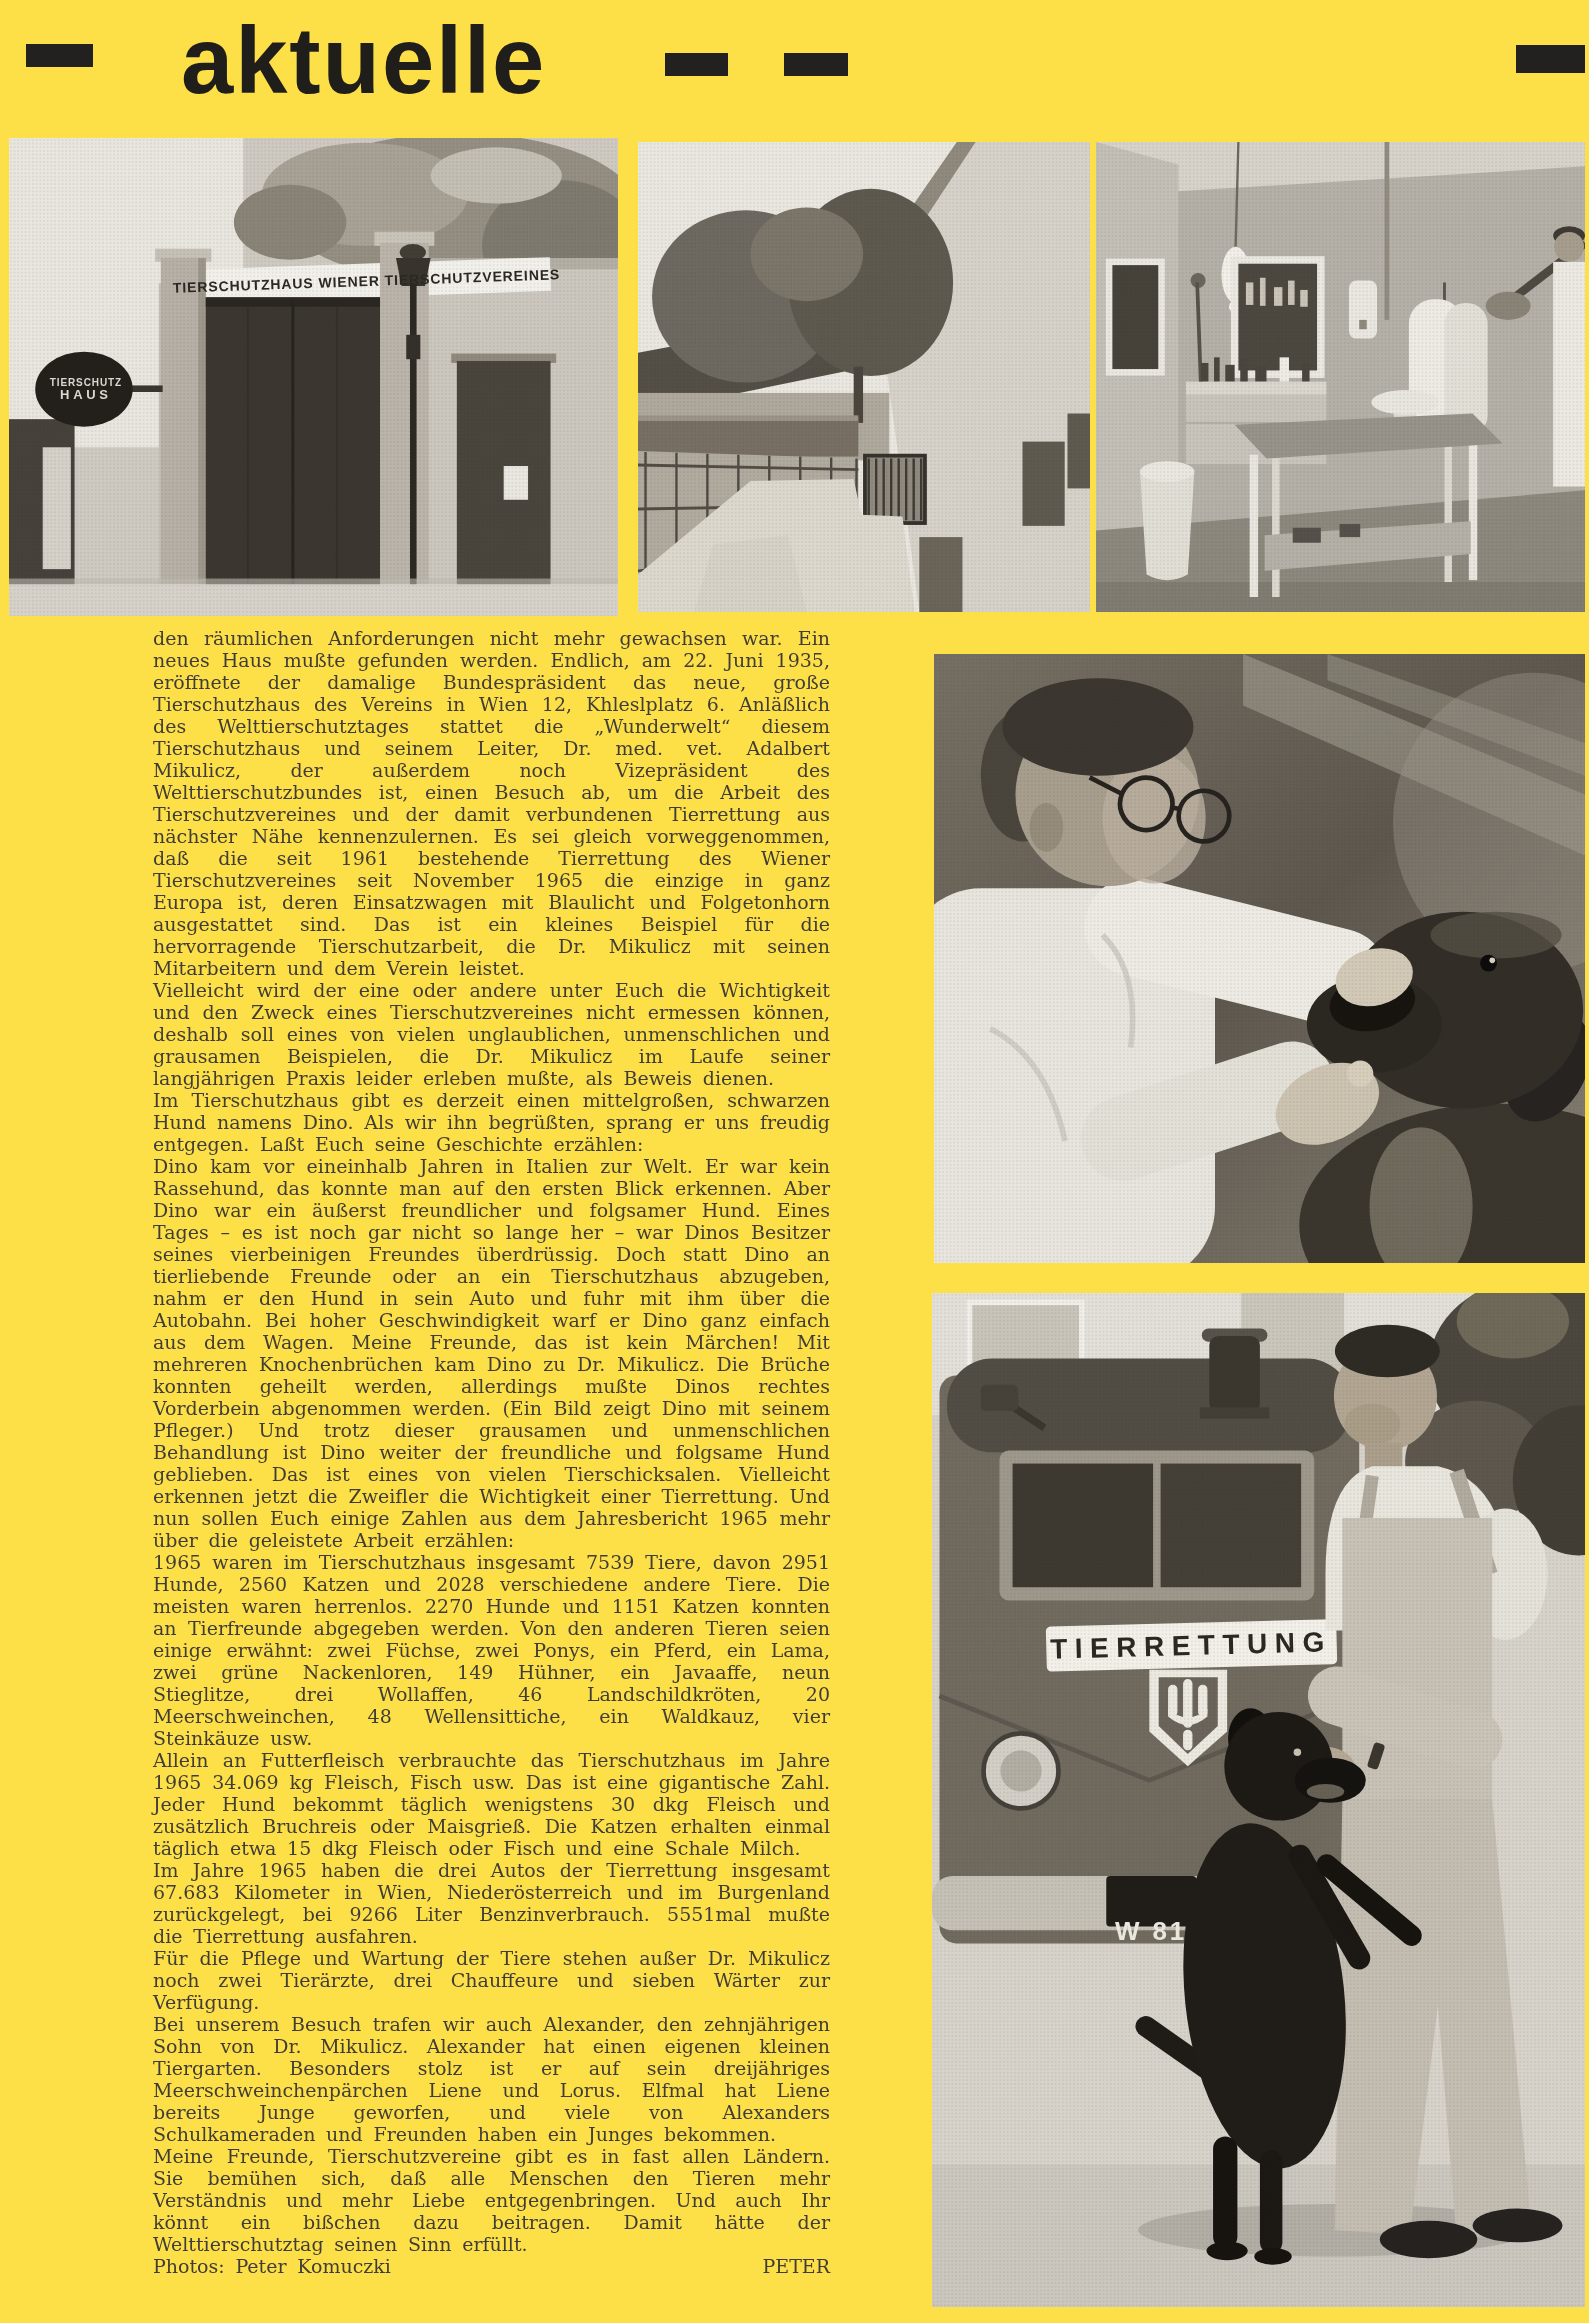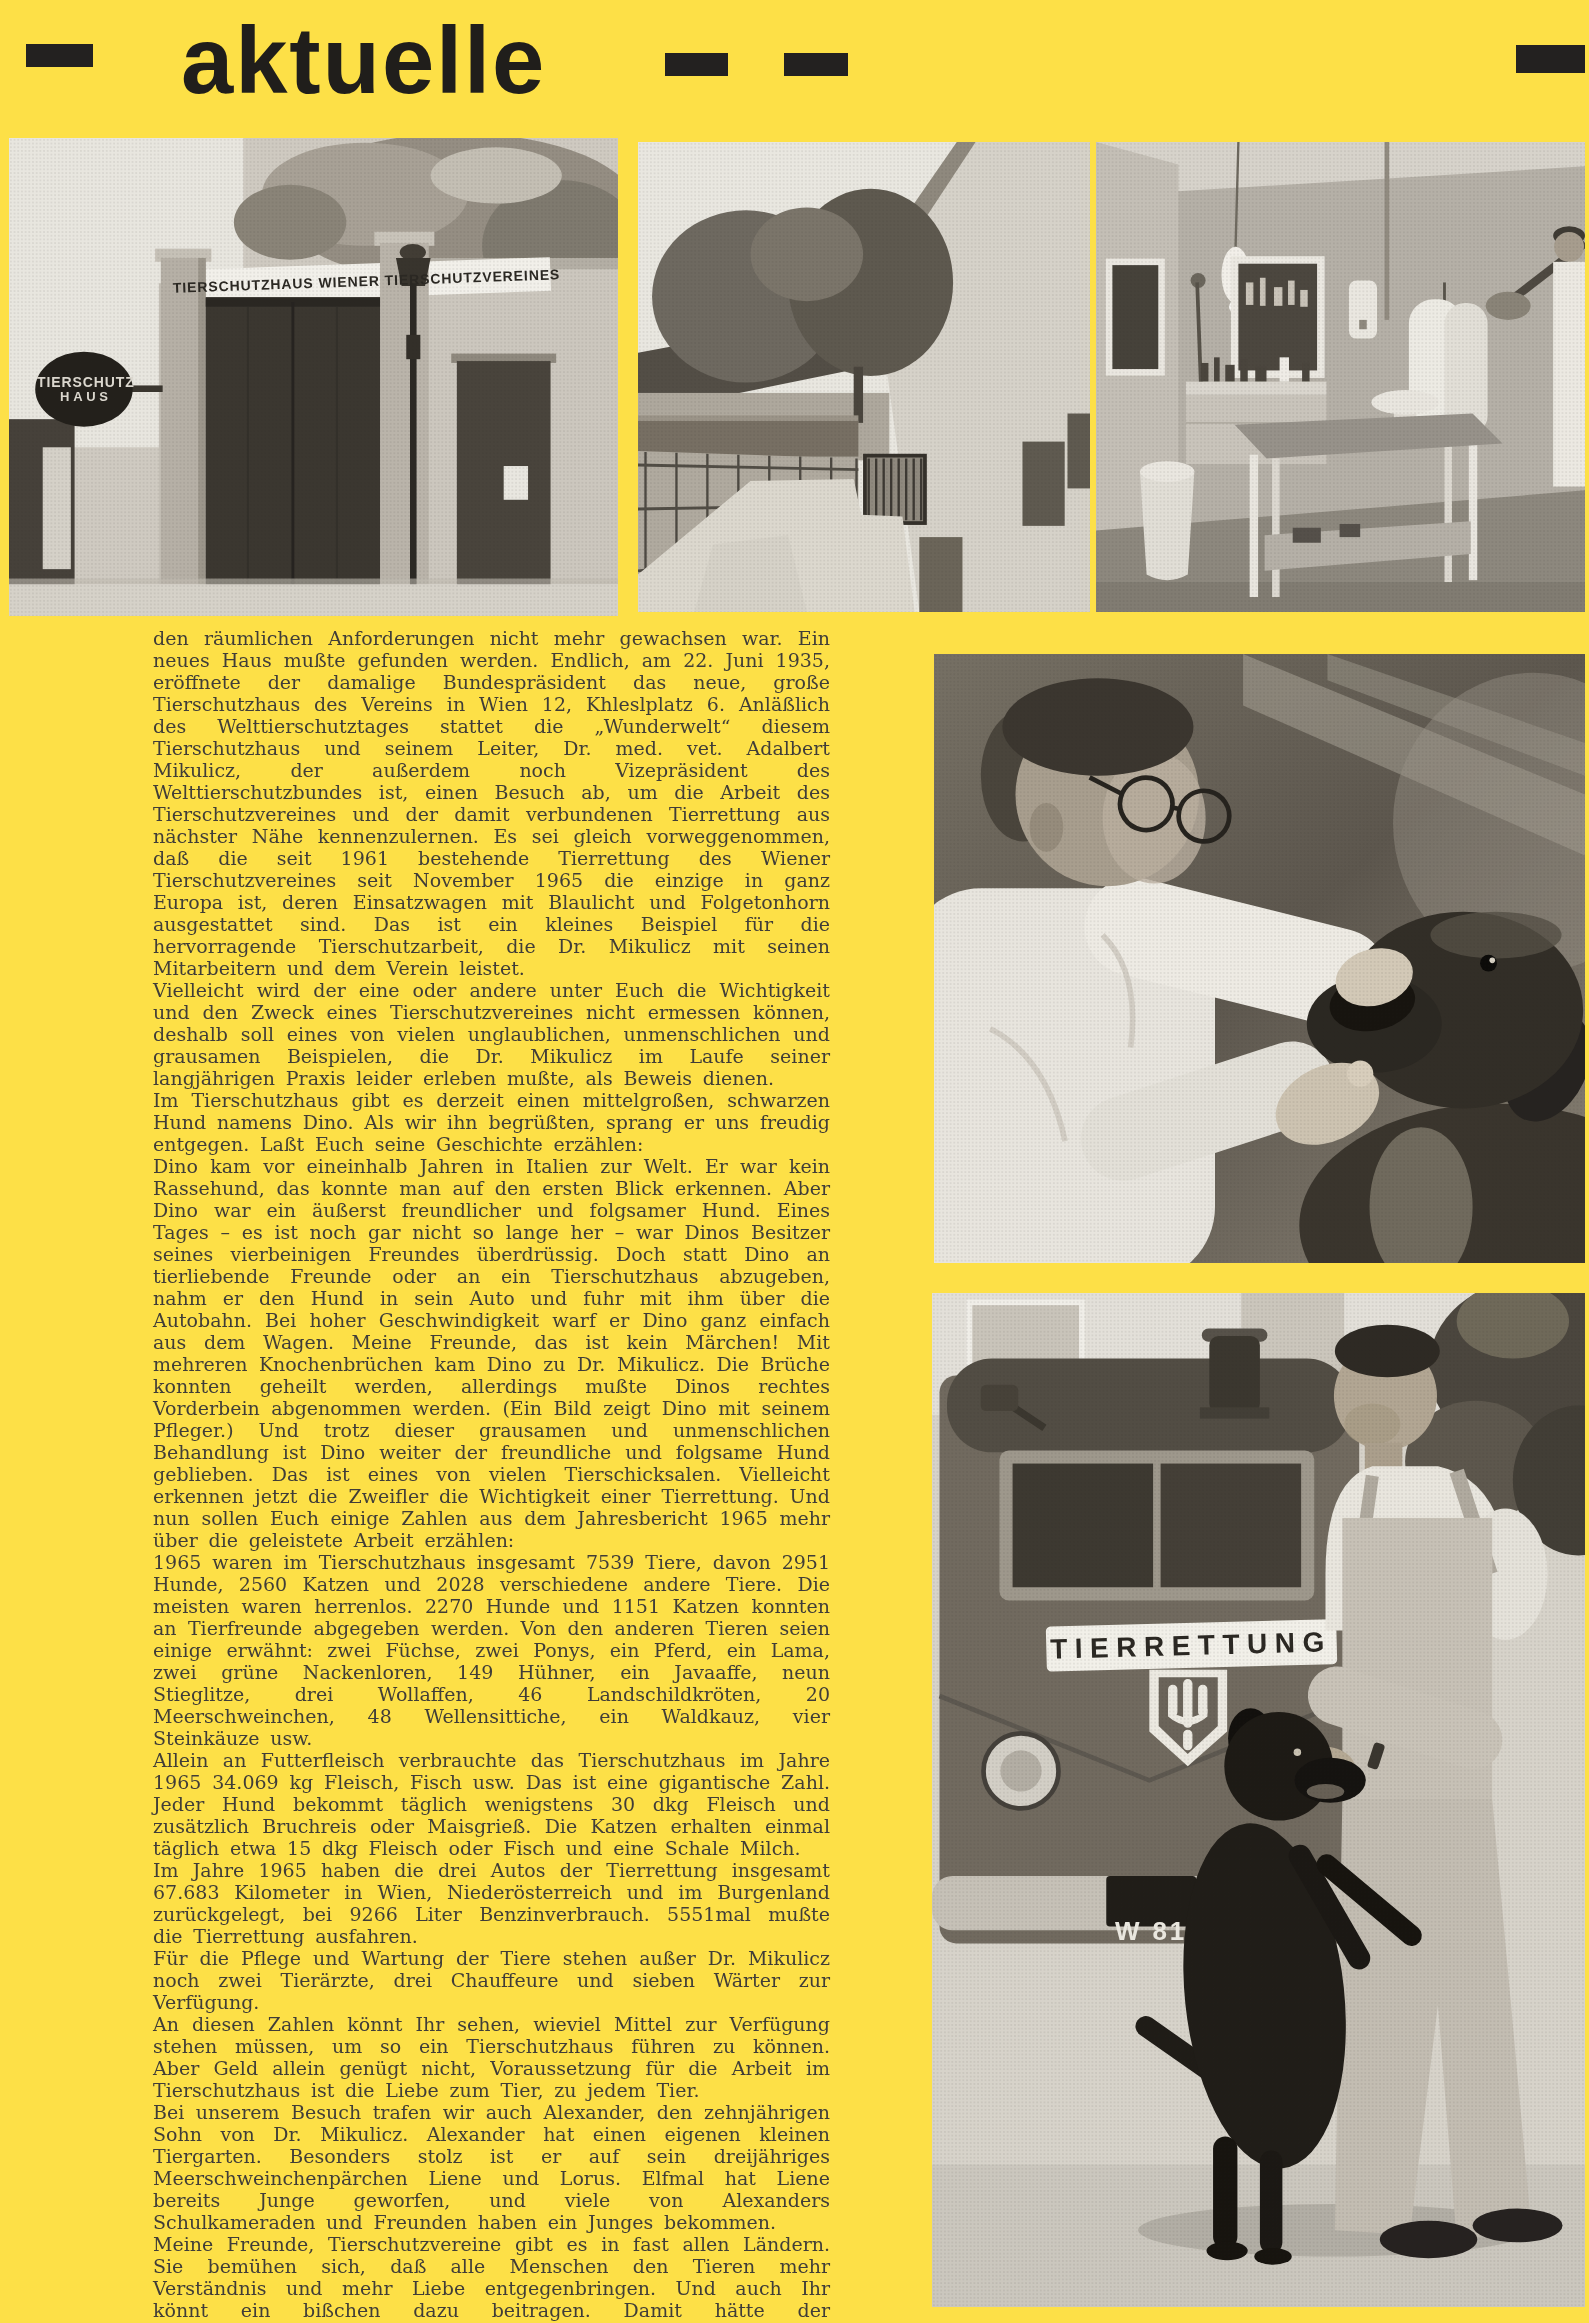--- a/index.html
+++ b/index.html
@@ -37,7 +37,7 @@
     font-size:14px;letter-spacing:0.9px;color:#2b2823;white-space:nowrap;}
   .roundsign{left:36px;top:230px;width:81px;height:43px;flex-direction:column;
     color:#dbd7ce;text-align:center;line-height:1.1;}
-  .roundsign .rs1{font-size:14px;letter-spacing:0.9px;}
+  .roundsign .rs1{font-size:10px;letter-spacing:0.9px;}
   .roundsign .rs2{font-size:13px;letter-spacing:3.7px;}
   .banner-e{left:114px;top:330px;width:290px;height:45px;transform:rotate(-1.5deg);
     font-size:28px;letter-spacing:7.5px;color:#2b2823;white-space:nowrap;}

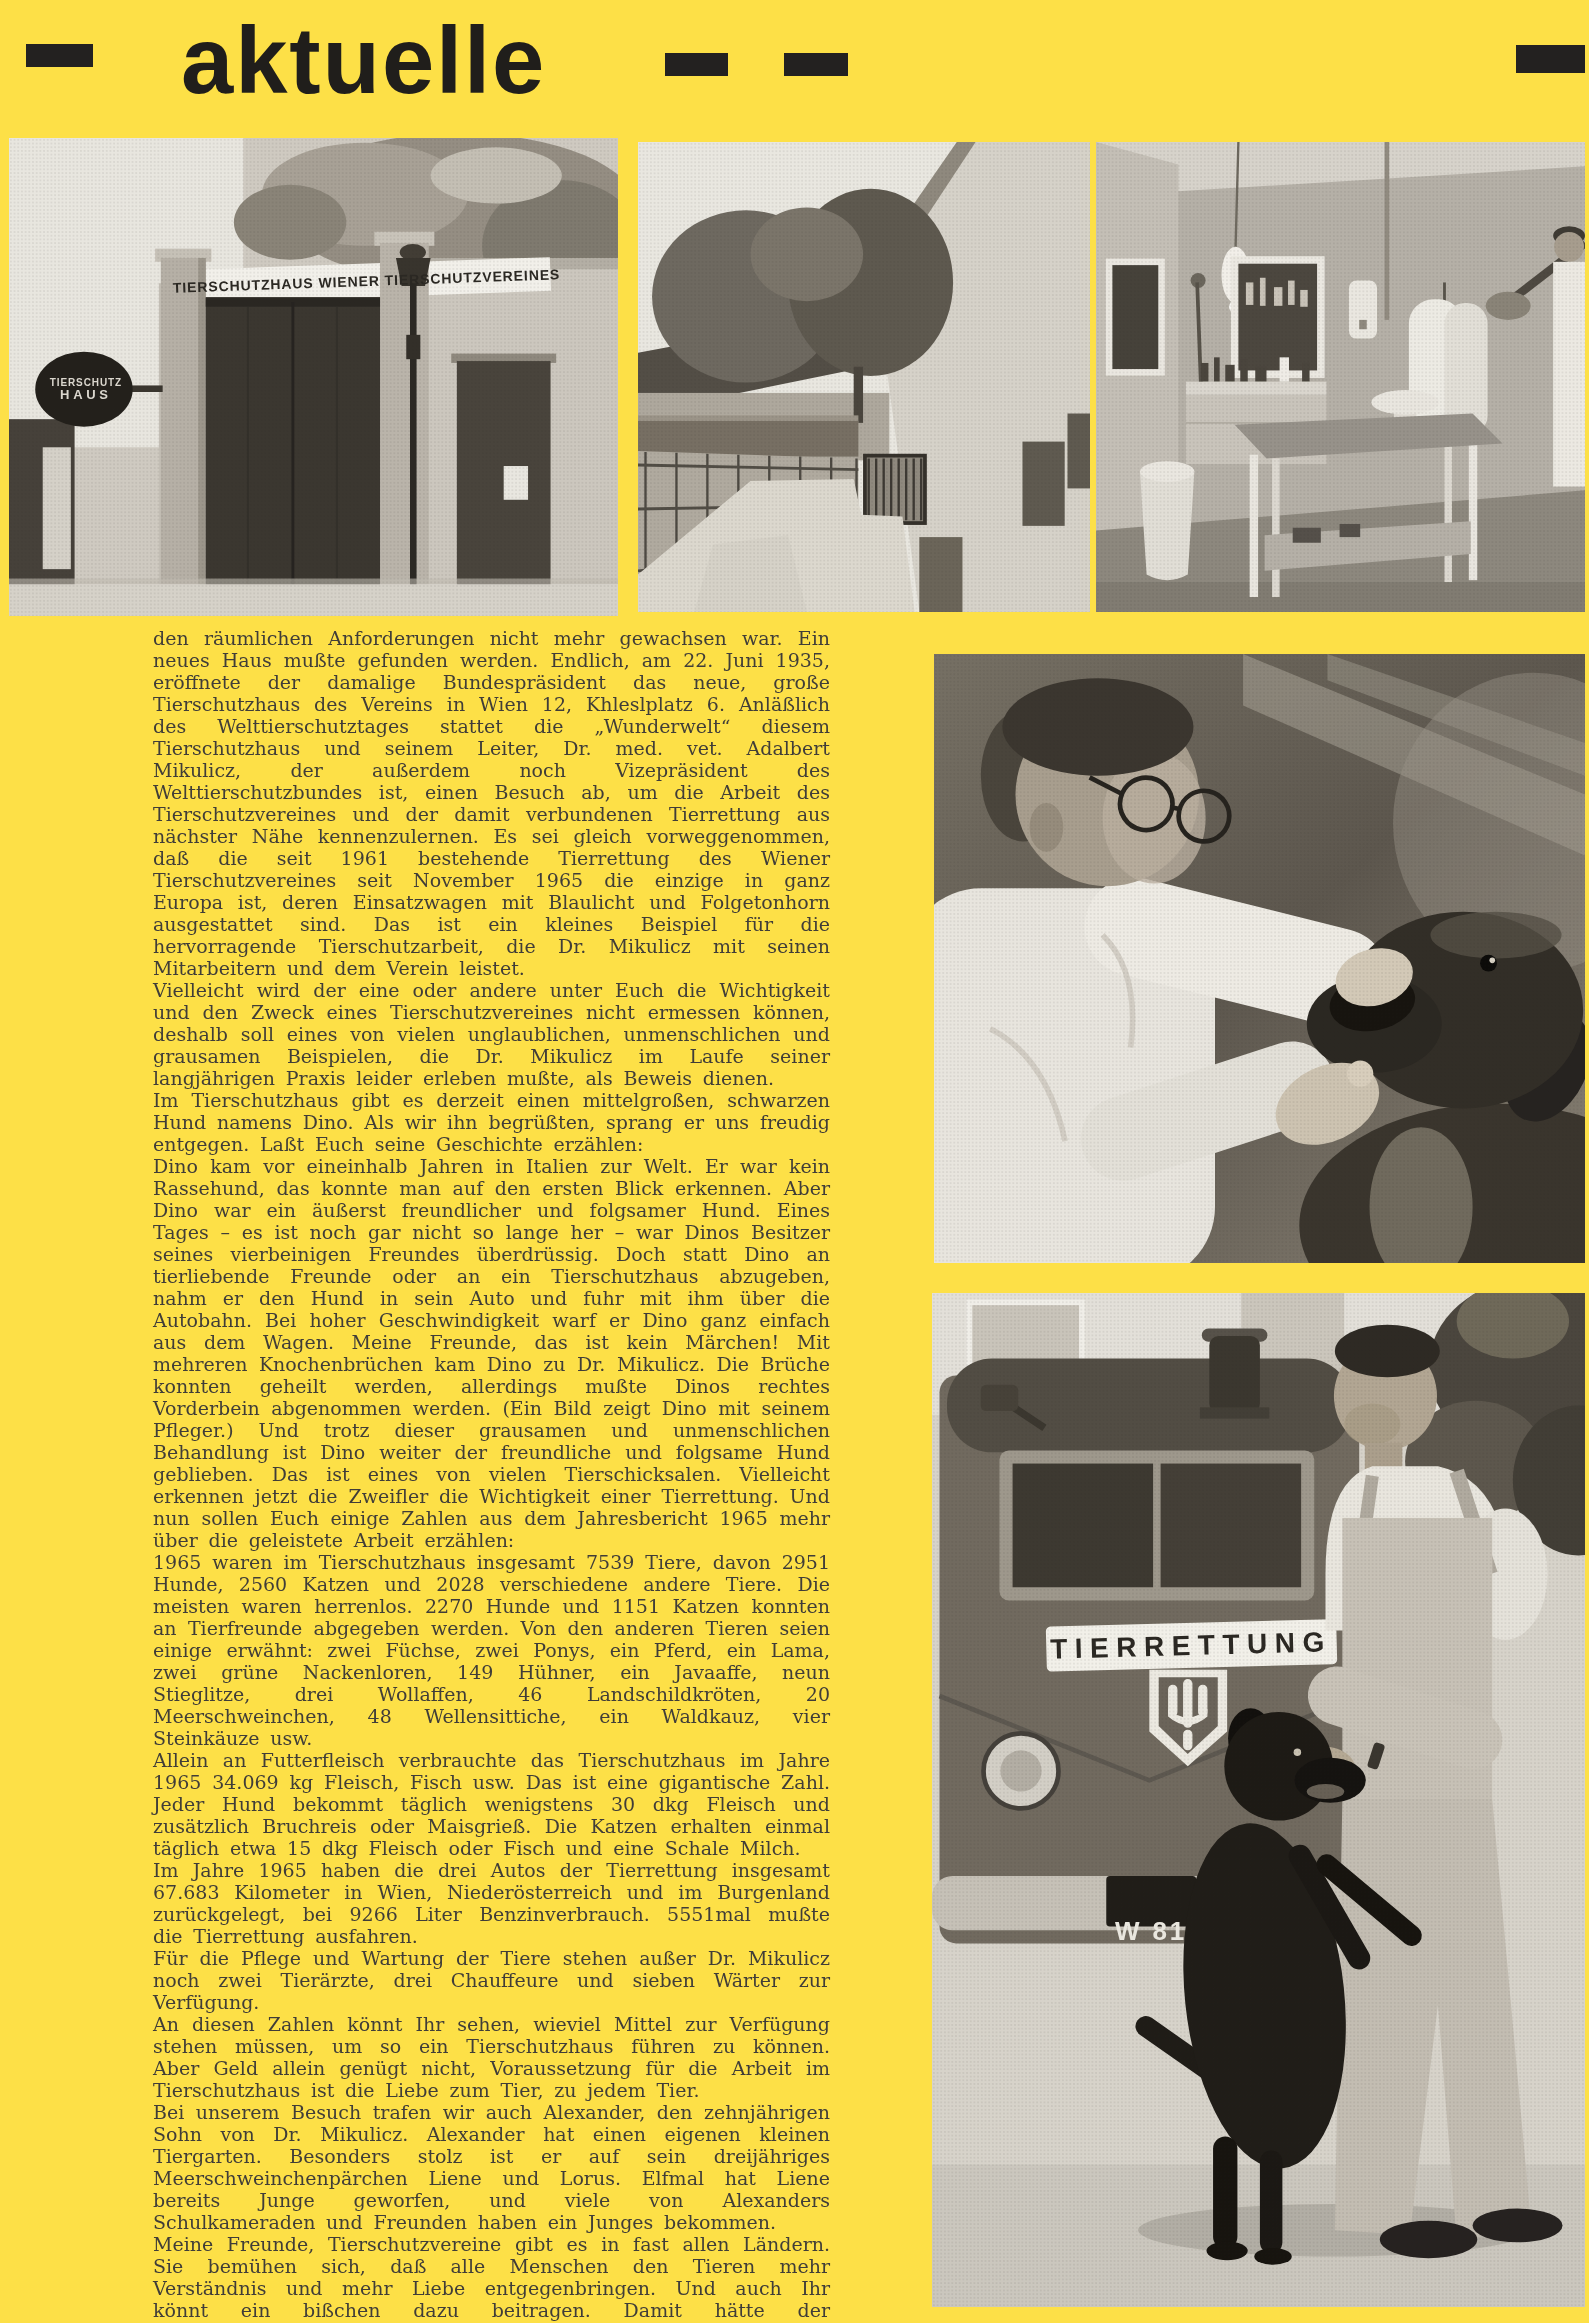--- a/index.html
+++ b/index.html
@@ -389,7 +389,6 @@
     <p>Allein an Futterfleisch verbrauchte das Tierschutzhaus im Jahre 1965 34.069 kg Fleisch, Fisch usw. Das ist eine gigantische Zahl. Jeder Hund bekommt täglich wenigstens 30 dkg Fleisch und zusätzlich Bruchreis oder Maisgrieß. Die Katzen erhalten einmal täglich etwa 15 dkg Fleisch oder Fisch und eine Schale Milch.</p>
     <p>Im Jahre 1965 haben die drei Autos der Tierrettung insgesamt 67.683 Kilometer in Wien, Niederösterreich und im Burgenland zurückgelegt, bei 9266 Liter Benzinverbrauch. 5551mal mußte die Tierrettung ausfahren.</p>
     <p>Für die Pflege und Wartung der Tiere stehen außer Dr. Mikulicz noch zwei Tierärzte, drei Chauffeure und sieben Wärter zur Verfügung.</p>
-    <p>An diesen Zahlen könnt Ihr sehen, wieviel Mittel zur Verfügung stehen müssen, um so ein Tierschutzhaus führen zu können. Aber Geld allein genügt nicht, Voraussetzung für die Arbeit im Tierschutzhaus ist die Liebe zum Tier, zu jedem Tier.</p>
     <p>Bei unserem Besuch trafen wir auch Alexander, den zehnjährigen Sohn von Dr. Mikulicz. Alexander hat einen eigenen kleinen Tiergarten. Besonders stolz ist er auf sein dreijähriges Meerschweinchenpärchen Liene und Lorus. Elfmal hat Liene bereits Junge geworfen, und viele von Alexanders Schulkameraden und Freunden haben ein Junges bekommen.</p>
     <p>Meine Freunde, Tierschutzvereine gibt es in fast allen Ländern. Sie bemühen sich, daß alle Menschen den Tieren mehr Verständnis und mehr Liebe entgegenbringen. Und auch Ihr könnt ein bißchen dazu beitragen. Damit hätte der Welttierschutztag seinen Sinn erfüllt.</p>
     <div class="credit">

